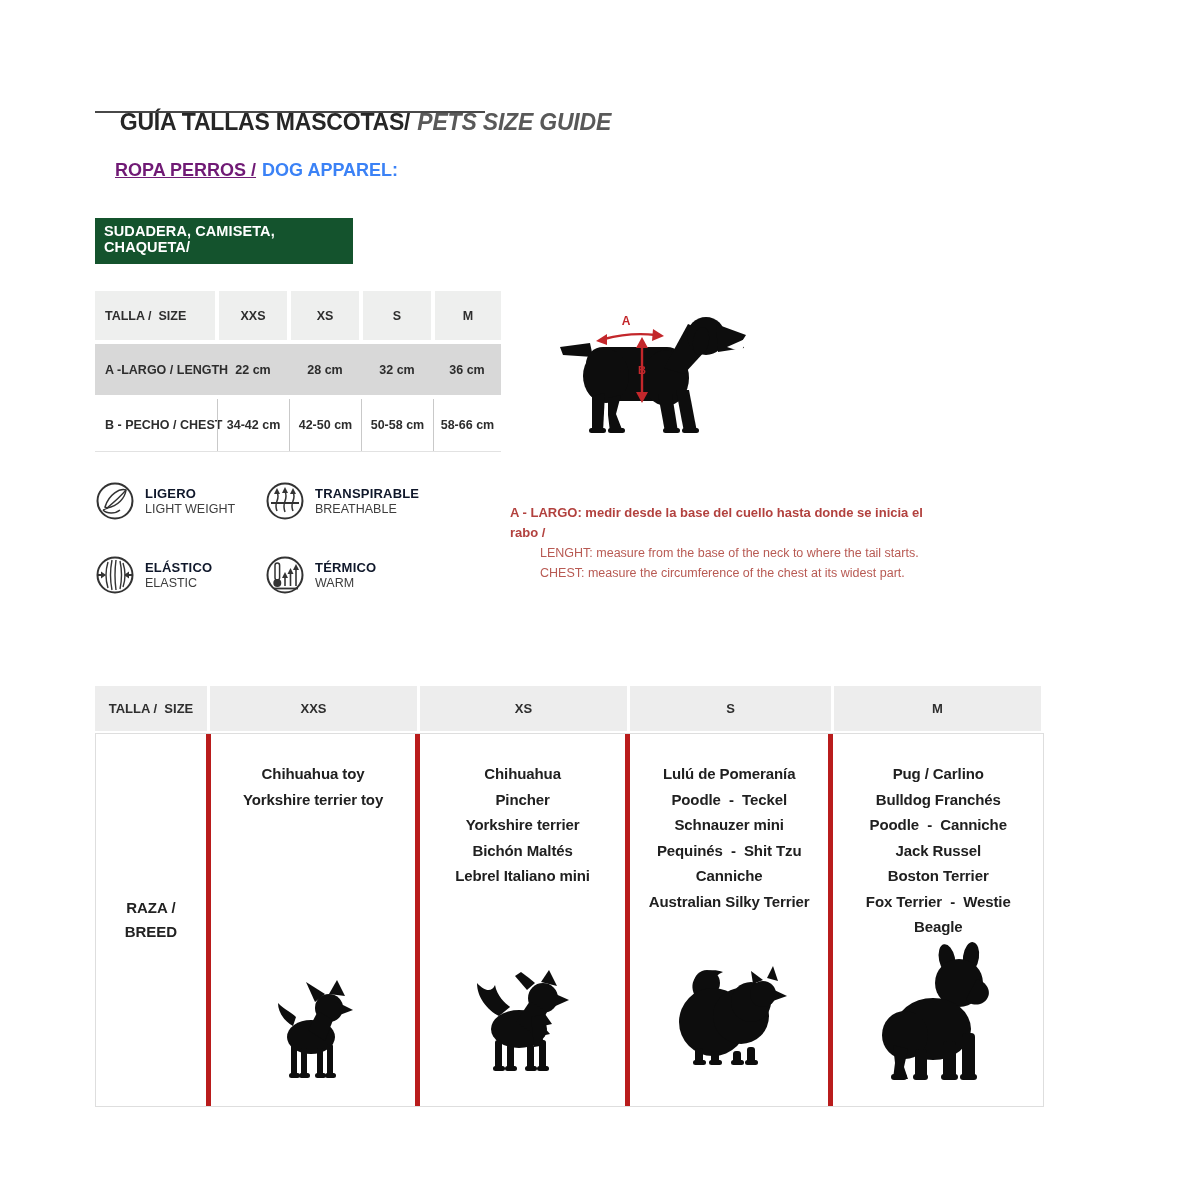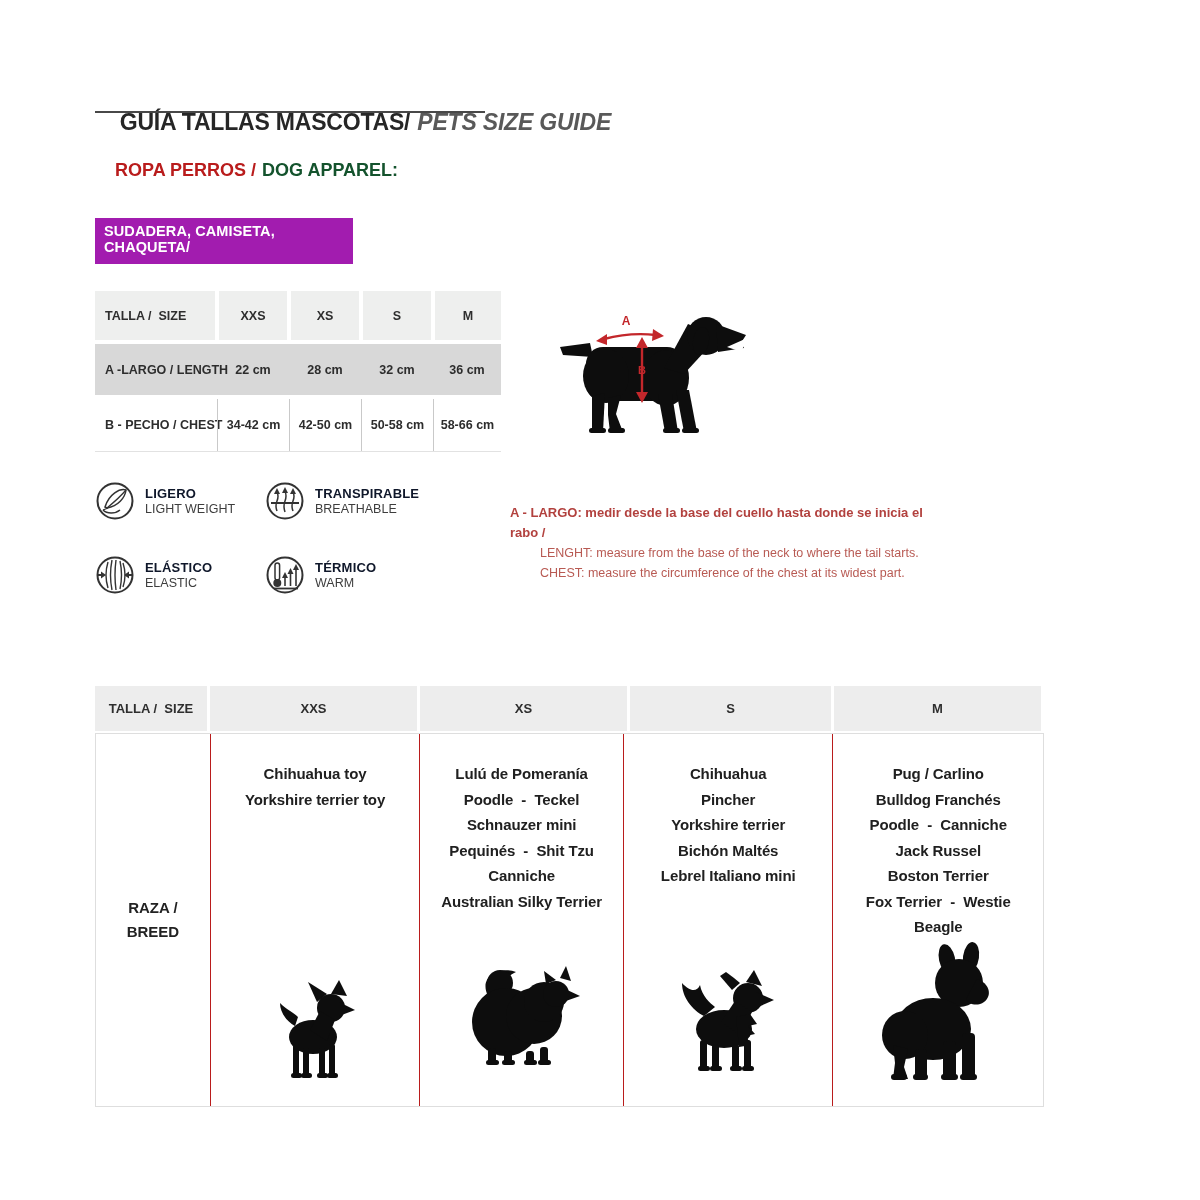--- a/index.html
+++ b/index.html
@@ -13,7 +13,7 @@
   .title-rule{position:absolute;left:95px;top:111px;width:390px;height:2px;background:#484848;}
 
   .subtitle{position:absolute;left:95px;top:139px;font-size:18px;font-weight:bold;white-space:pre;}
-  .subtitle .s-es{color:#b91c1c;}
+  .subtitle .s-es{color:#701a75;text-decoration:underline;}
   .subtitle .s-en{color:#14532d;margin-left:6px;}
 
   

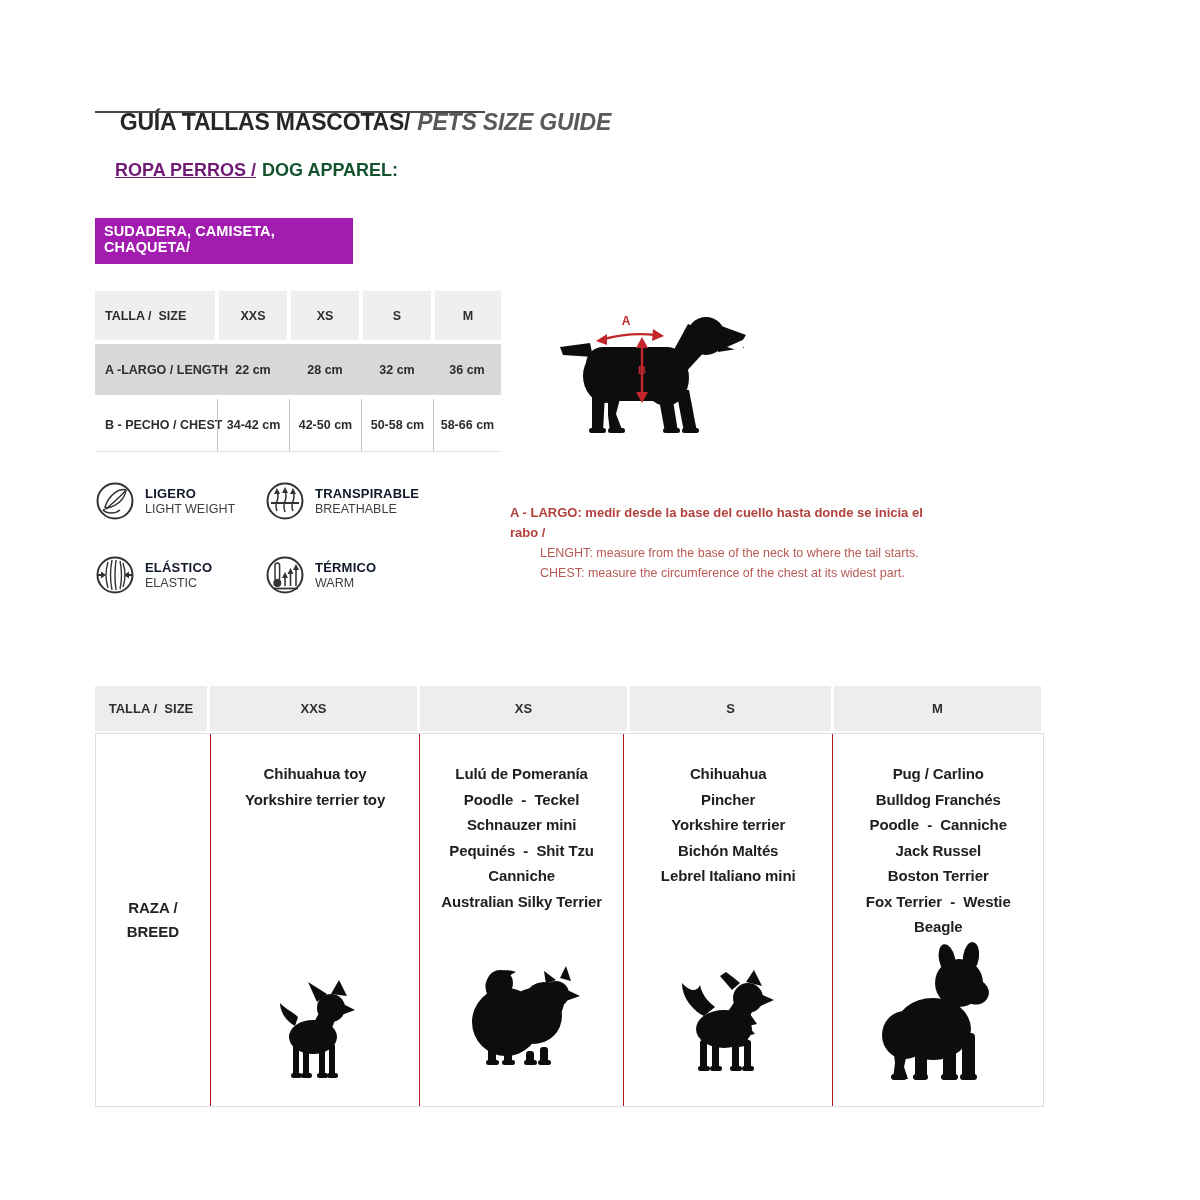--- a/index.html
+++ b/index.html
@@ -14,7 +14,7 @@
 
   .subtitle{position:absolute;left:95px;top:139px;font-size:18px;font-weight:bold;white-space:pre;}
   .subtitle .s-es{color:#701a75;text-decoration:underline;}
-  .subtitle .s-en{color:#14532d;margin-left:6px;}
+  .subtitle .s-en{color:#3b82f6;margin-left:6px;}
 
   
   .category-box{position:absolute;left:95px;top:218px;width:258px;height:46px;background:#a21caf;

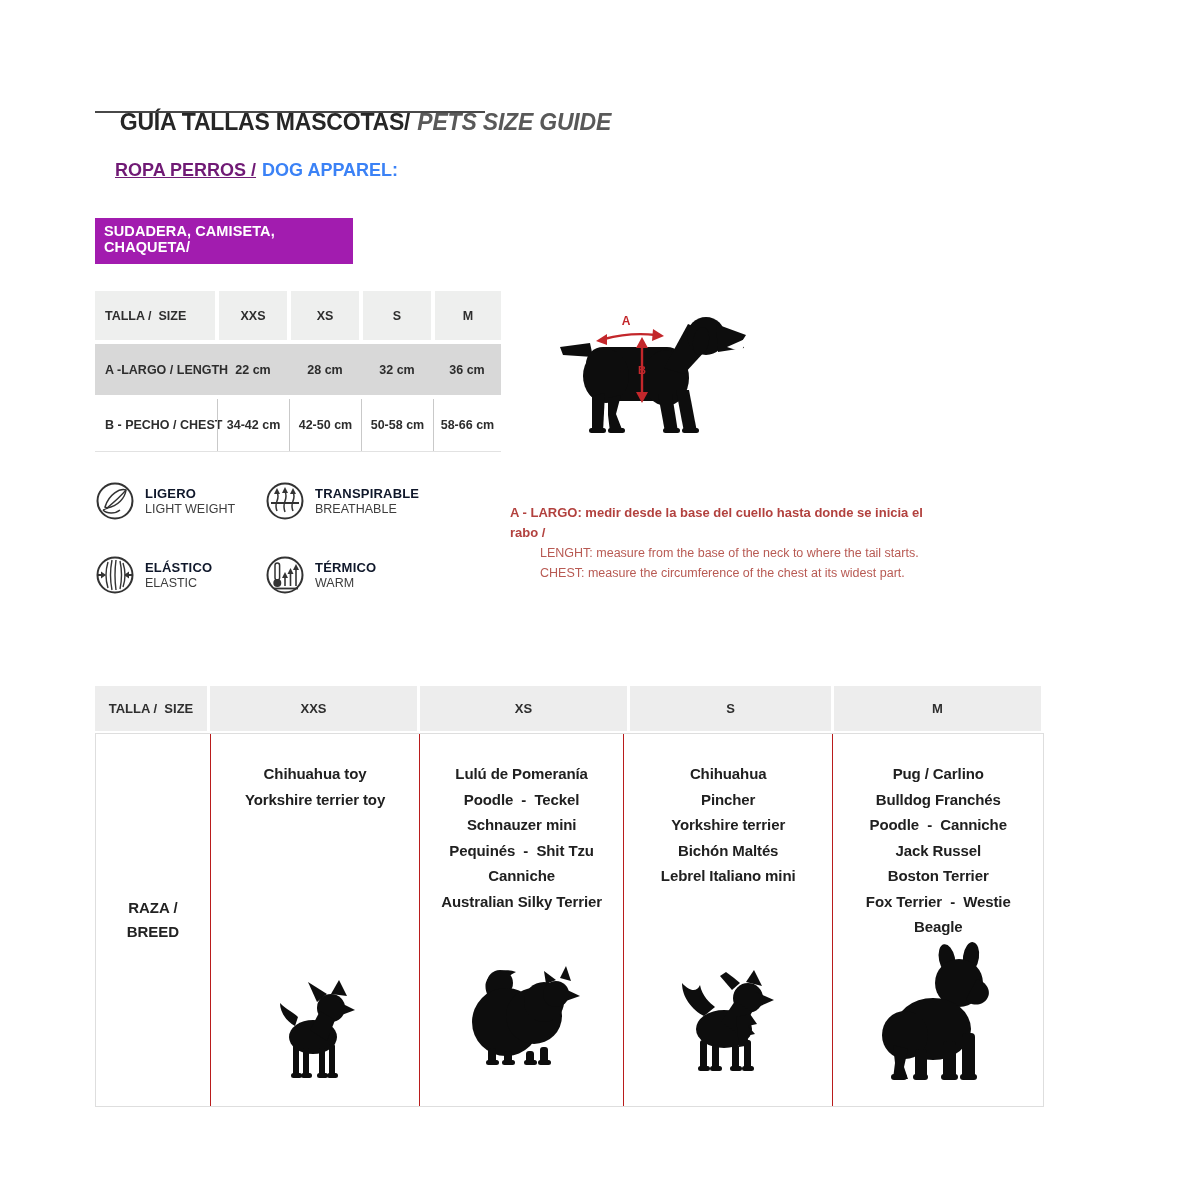--- a/index.html
+++ b/index.html
@@ -17,7 +17,7 @@
   .subtitle .s-en{color:#3b82f6;margin-left:6px;}
 
   
-  .category-box{position:absolute;left:95px;top:218px;width:258px;height:46px;background:#a21caf;
+  .category-box{position:absolute;left:95px;top:218px;width:258px;height:46px;background:#14532d;
                 box-sizing:border-box;padding:5px 0 16px 9px;}
   .category-box .cb1{color:#ffffff;font-weight:bold;font-size:14.5px;letter-spacing:0.1px;}
   .category-box .cb2{color:rgba(255,255,255,0.88);font-size:10px;margin-top:10px;}

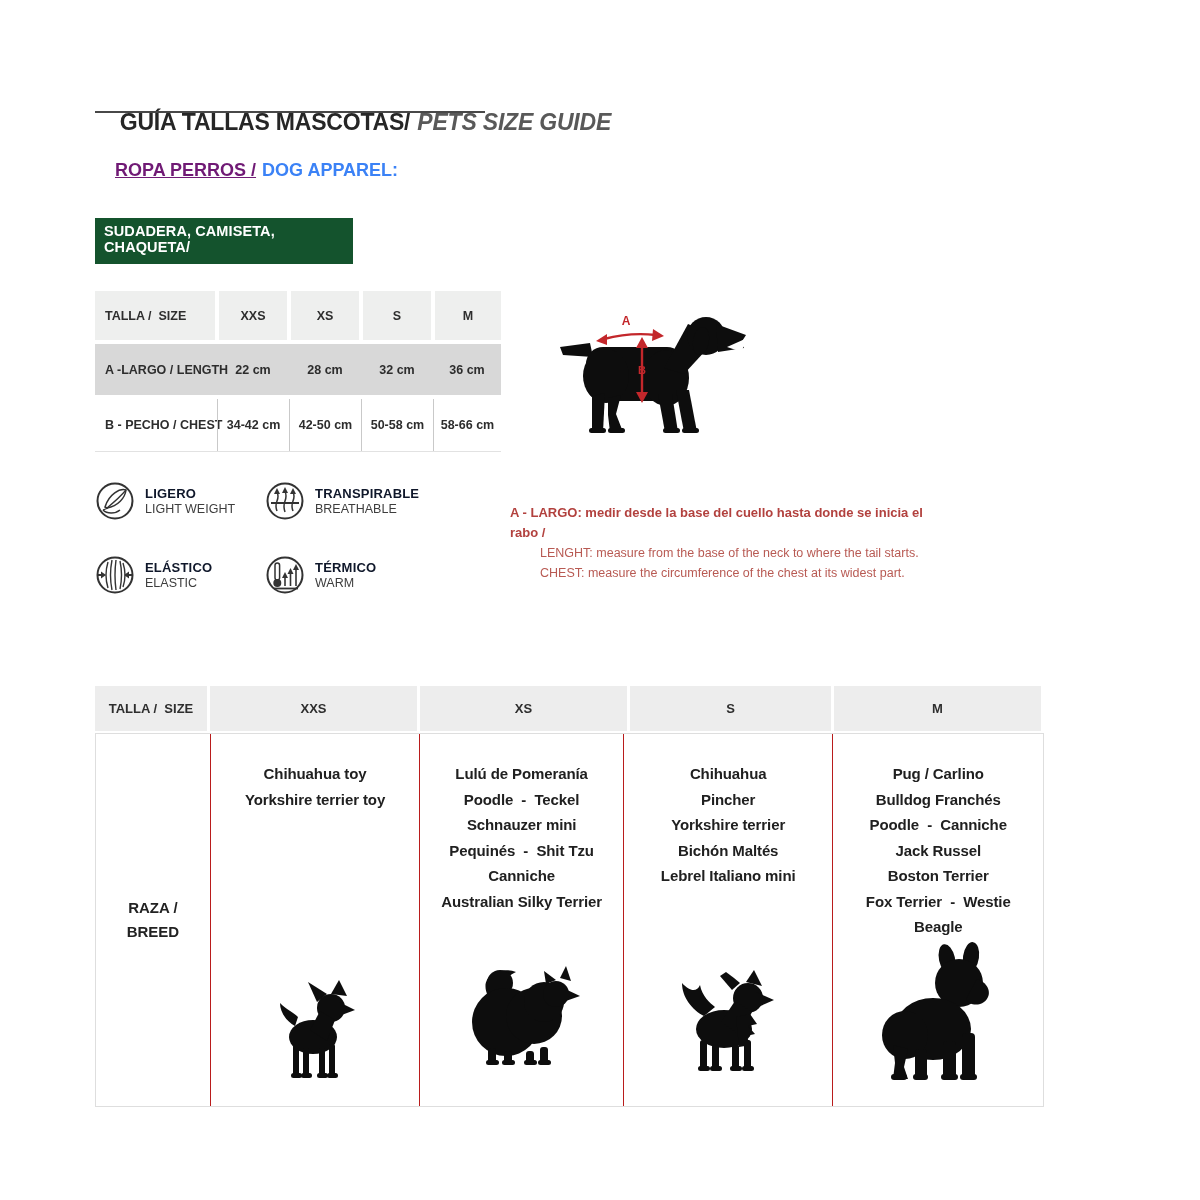--- a/index.html
+++ b/index.html
@@ -64,7 +64,7 @@
   .bt-header .h3{width:201px;}
   .bt-header .h4{width:207px;}
   .bt-body{display:flex;margin-top:2px;height:374px;border:1px solid #dedede;box-sizing:border-box;background:#fff;}
-  .bc{position:relative;border-right:1px solid #b91c1c;box-sizing:border-box;}
+  .bc{position:relative;border-right:5px solid #b91c1c;box-sizing:border-box;}
   .bc:last-child{border-right:none;}
   .bc0{width:115px;display:flex;flex-direction:column;align-items:center;justify-content:center;
        font-weight:bold;font-size:15px;color:#222;line-height:24px;}

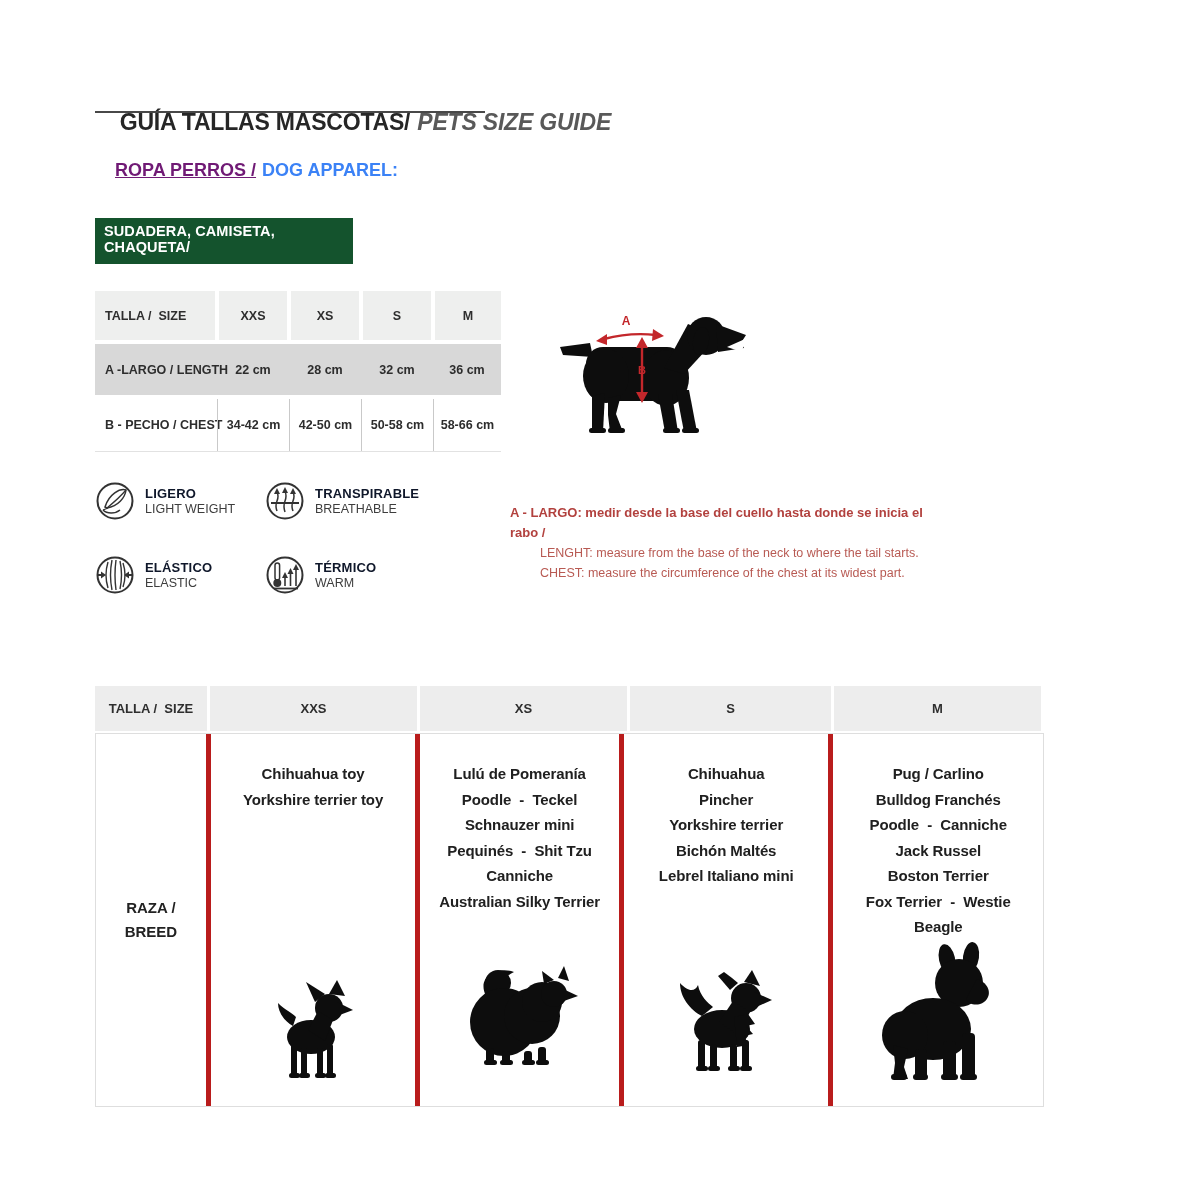--- a/index.html
+++ b/index.html
@@ -271,6 +271,38 @@
               <rect x="28" y="93" width="11" height="5" rx="2.5"></rect>
               <rect x="44" y="93" width="11" height="5" rx="2.5"></rect>
               <rect x="54" y="93" width="11" height="5" rx="2.5"></rect>
+            </g>
+          </svg>
+        </div>
+      </div>
+
+      <div class="bc bc2">
+        <div class="breed-list">
+            <div>Chihuahua</div>
+            <div>Pincher</div>
+            <div>Yorkshire terrier</div>
+            <div>Bichón Maltés</div>
+            <div>Lebrel Italiano mini</div>
+          </div>
+        <div class="dog-wrap dw2">
+          <svg width="116" height="104" viewBox="0 0 116 104">
+            <g class="ink">
+              <polygon points="62,20 50,6 56,2 64,8 70,13"></polygon>
+              <polygon points="76,12 84,0 92,16"></polygon>
+              <circle cx="78" cy="28" r="15"></circle>
+              <polygon points="86,22 104,30 86,38"></polygon>
+              <path d="M34,46 C22,40 12,27 12,13 C20,22 27,22 30,15 C32,26 40,33 45,37 Z"></path>
+              <ellipse cx="54" cy="59" rx="28" ry="19"></ellipse>
+              <polygon points="65,31 82,42 70,65 51,52"></polygon>
+              <path d="M80,44 l7,10 l-9,2 l7,8 l-9,2 l5,9 l-12,2 l-3,-30 Z"></path>
+              <rect x="30" y="70" width="7" height="30" rx="2.5"></rect>
+              <rect x="42" y="74" width="7" height="26" rx="2.5"></rect>
+              <rect x="62" y="74" width="7" height="26" rx="2.5"></rect>
+              <rect x="74" y="70" width="7" height="30" rx="2.5"></rect>
+              <rect x="28" y="96" width="12" height="5" rx="2.5"></rect>
+              <rect x="40" y="96" width="12" height="5" rx="2.5"></rect>
+              <rect x="60" y="96" width="12" height="5" rx="2.5"></rect>
+              <rect x="72" y="96" width="12" height="5" rx="2.5"></rect>
             </g>
           </svg>
         </div>
@@ -310,38 +342,6 @@
         </div>
       </div>
 
-      <div class="bc bc2">
-        <div class="breed-list">
-            <div>Chihuahua</div>
-            <div>Pincher</div>
-            <div>Yorkshire terrier</div>
-            <div>Bichón Maltés</div>
-            <div>Lebrel Italiano mini</div>
-          </div>
-        <div class="dog-wrap dw2">
-          <svg width="116" height="104" viewBox="0 0 116 104">
-            <g class="ink">
-              <polygon points="62,20 50,6 56,2 64,8 70,13"></polygon>
-              <polygon points="76,12 84,0 92,16"></polygon>
-              <circle cx="78" cy="28" r="15"></circle>
-              <polygon points="86,22 104,30 86,38"></polygon>
-              <path d="M34,46 C22,40 12,27 12,13 C20,22 27,22 30,15 C32,26 40,33 45,37 Z"></path>
-              <ellipse cx="54" cy="59" rx="28" ry="19"></ellipse>
-              <polygon points="65,31 82,42 70,65 51,52"></polygon>
-              <path d="M80,44 l7,10 l-9,2 l7,8 l-9,2 l5,9 l-12,2 l-3,-30 Z"></path>
-              <rect x="30" y="70" width="7" height="30" rx="2.5"></rect>
-              <rect x="42" y="74" width="7" height="26" rx="2.5"></rect>
-              <rect x="62" y="74" width="7" height="26" rx="2.5"></rect>
-              <rect x="74" y="70" width="7" height="30" rx="2.5"></rect>
-              <rect x="28" y="96" width="12" height="5" rx="2.5"></rect>
-              <rect x="40" y="96" width="12" height="5" rx="2.5"></rect>
-              <rect x="60" y="96" width="12" height="5" rx="2.5"></rect>
-              <rect x="72" y="96" width="12" height="5" rx="2.5"></rect>
-            </g>
-          </svg>
-        </div>
-      </div>
-
       <div class="bc bc4">
         <div class="breed-list">
             <div>Pug / Carlino</div>

